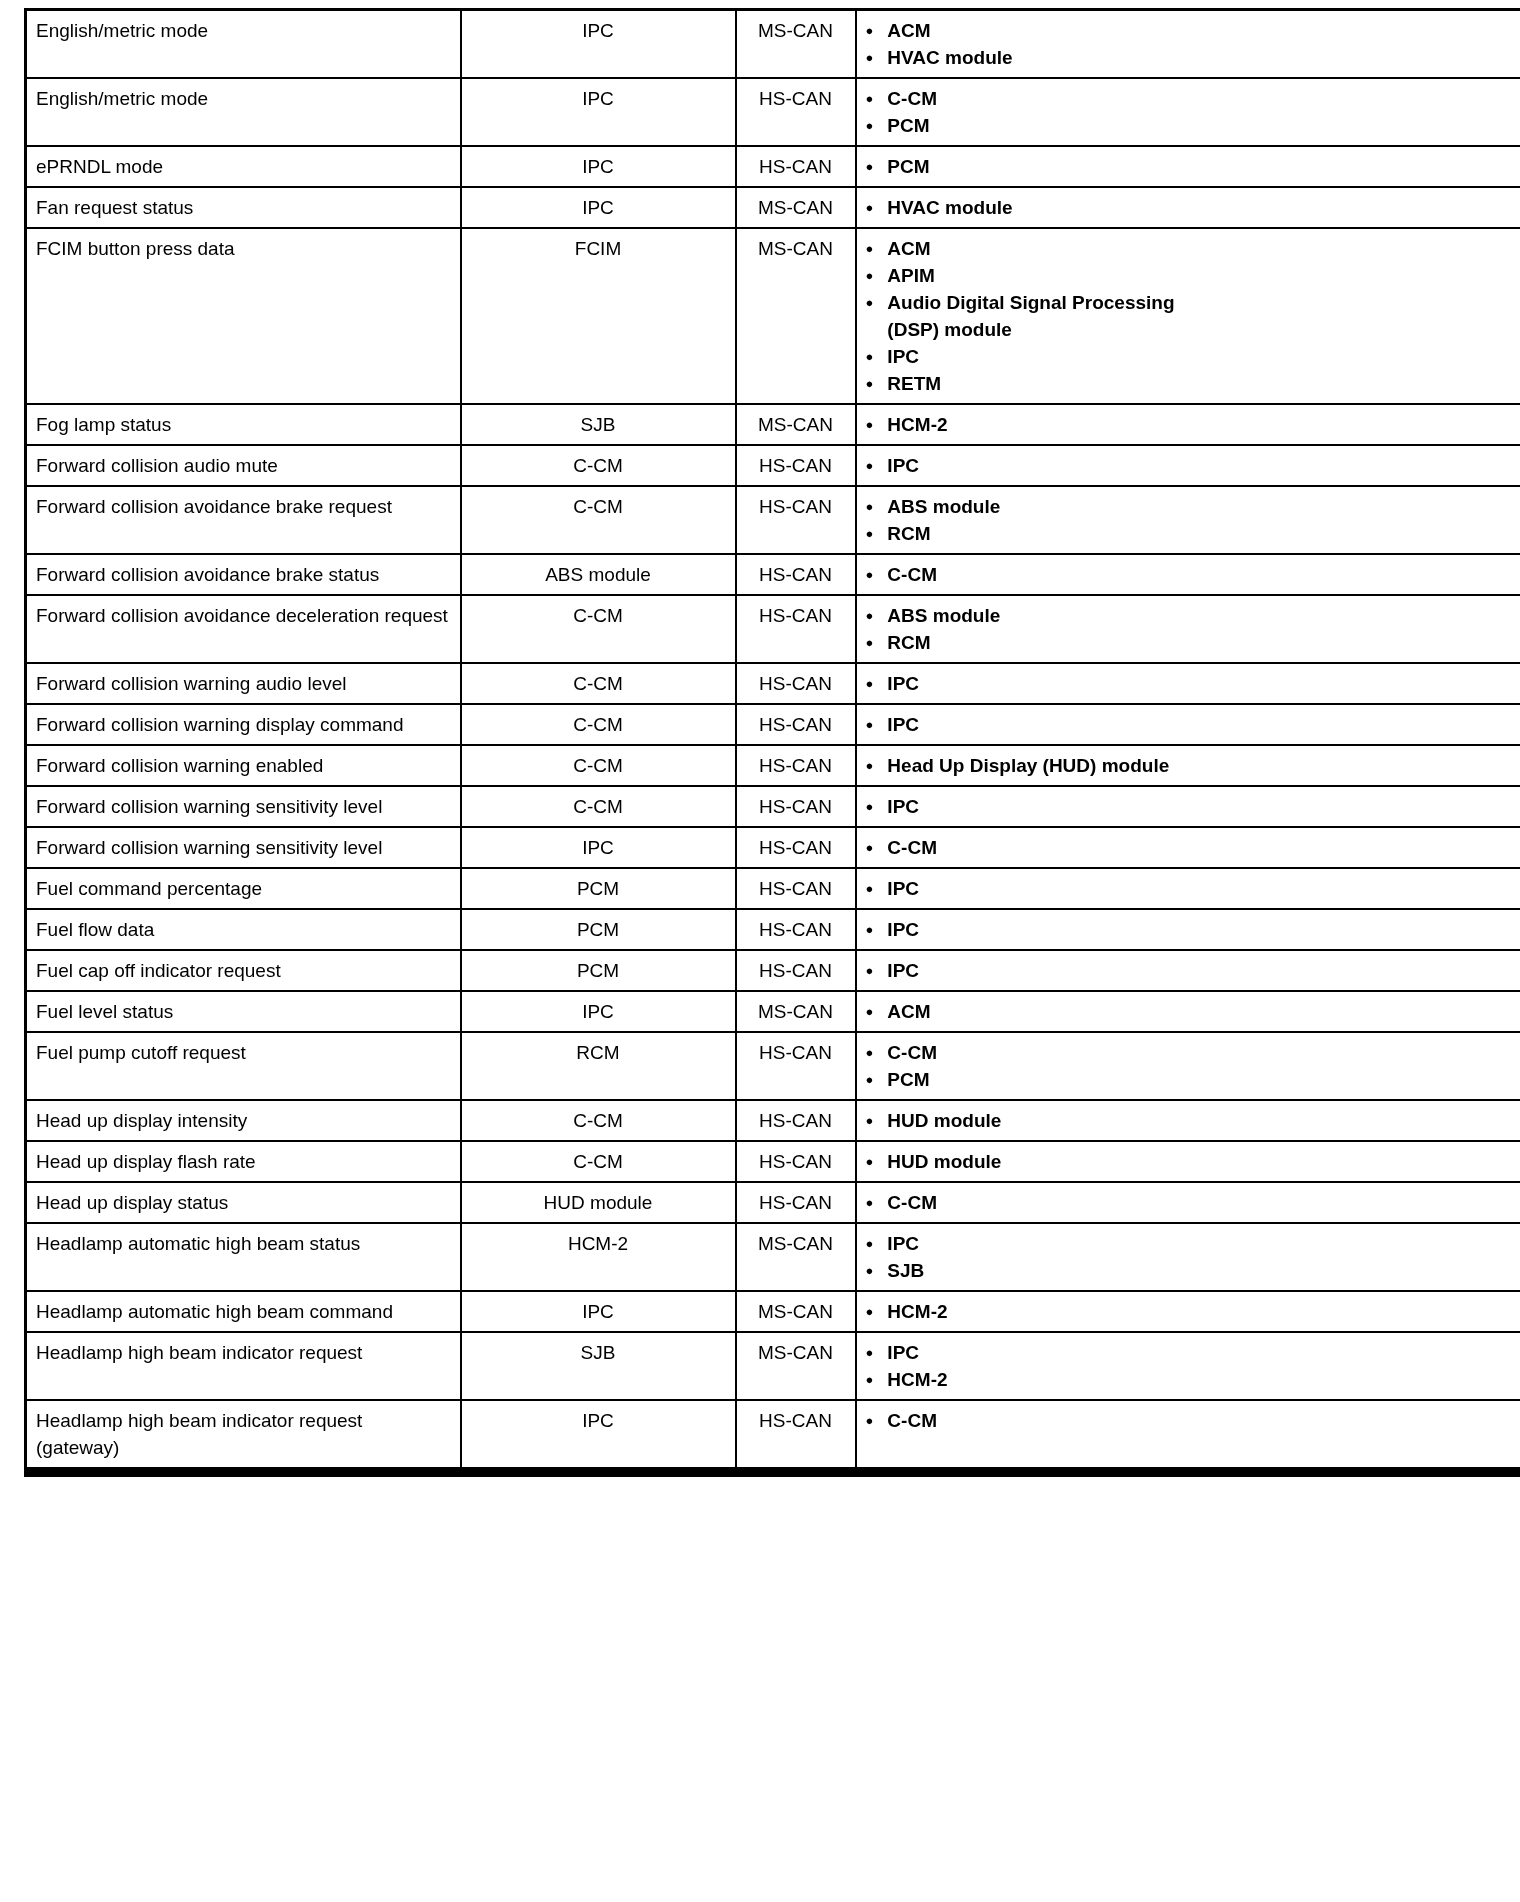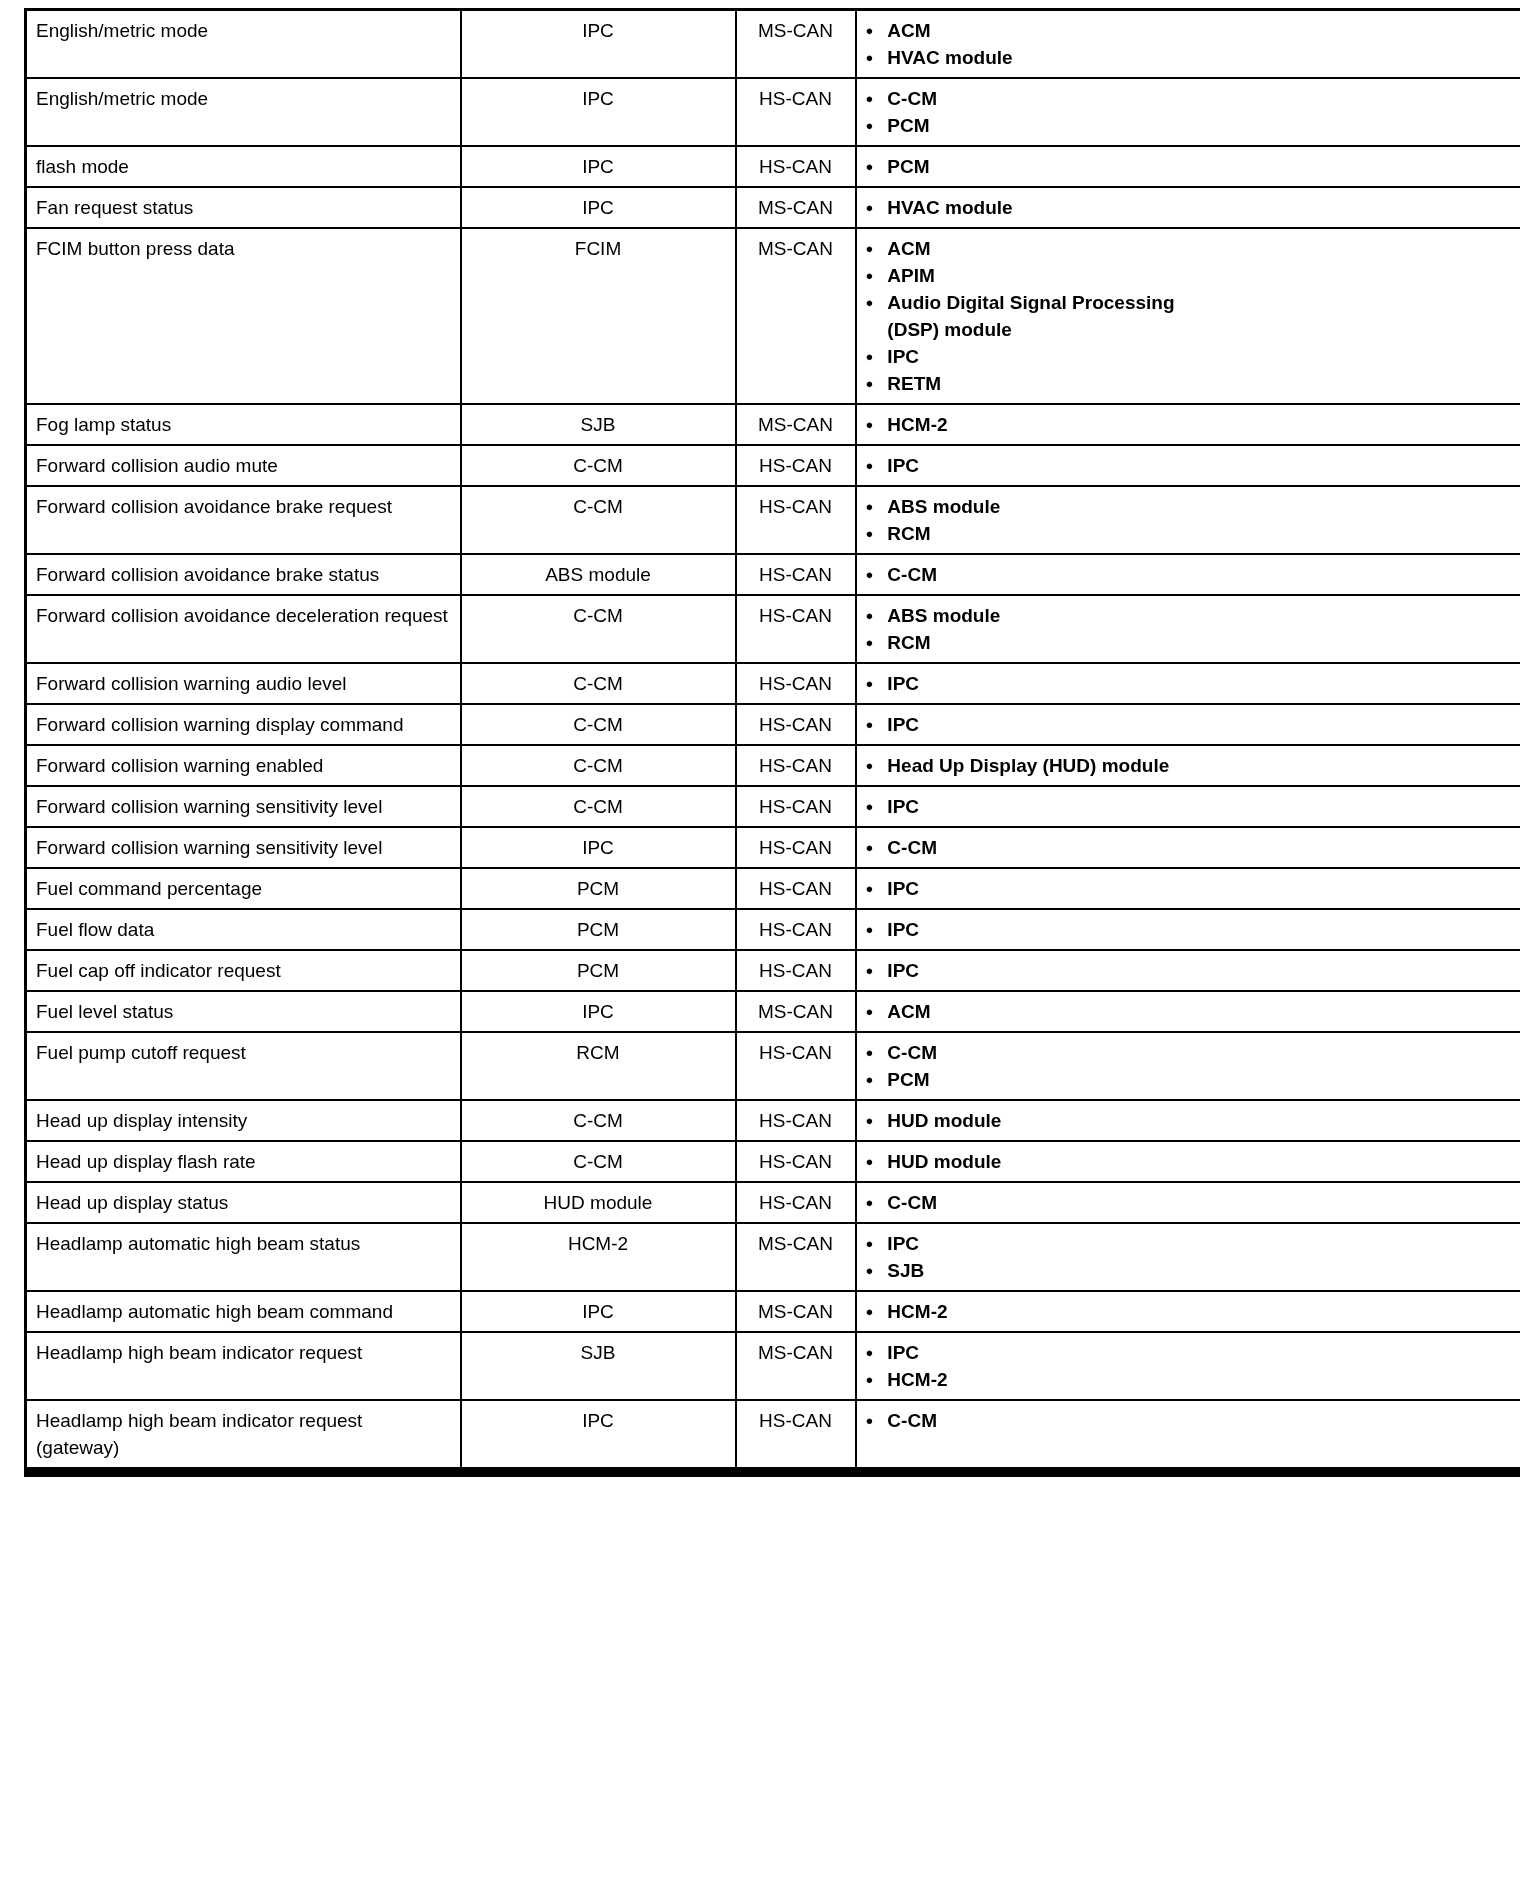--- a/index.html
+++ b/index.html
@@ -111,7 +111,7 @@
           </td>
         </tr>
         <tr>
-          <td class="c-msg">flash mode</td>
+          <td class="c-msg">ePRNDL mode</td>
           <td class="c-orig">IPC</td>
           <td class="c-net">HS-CAN</td>
           <td class="c-recv">

